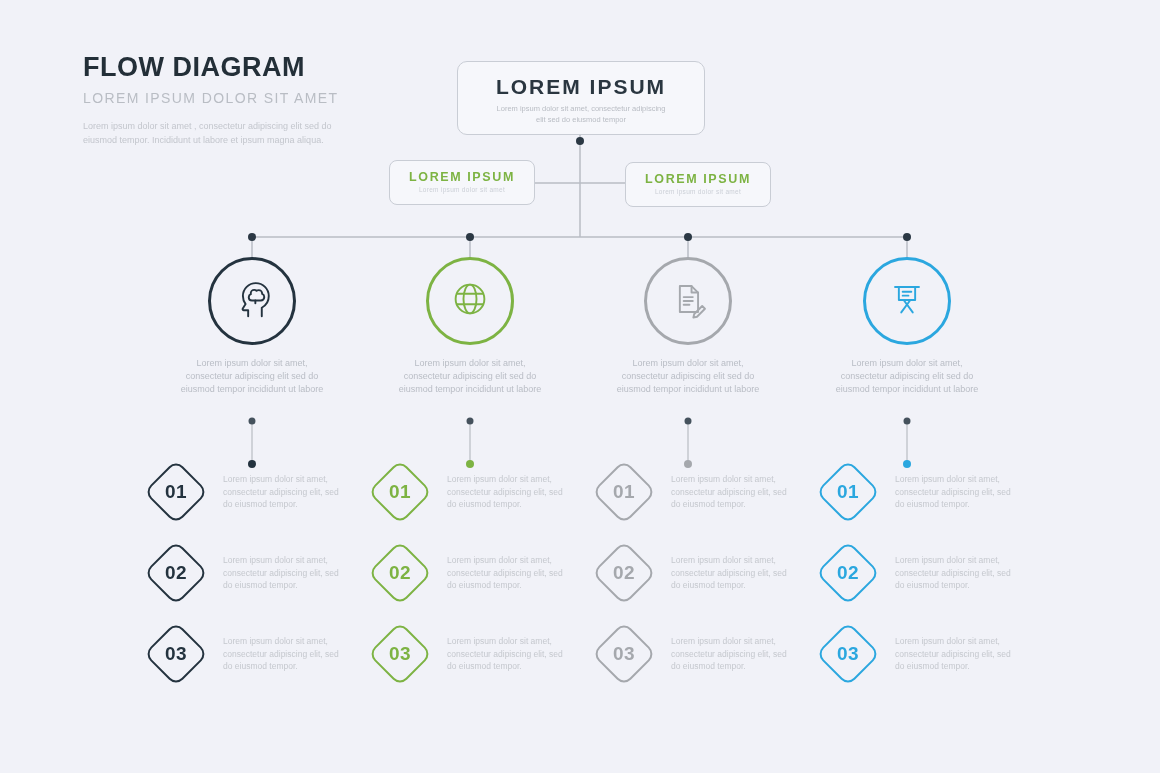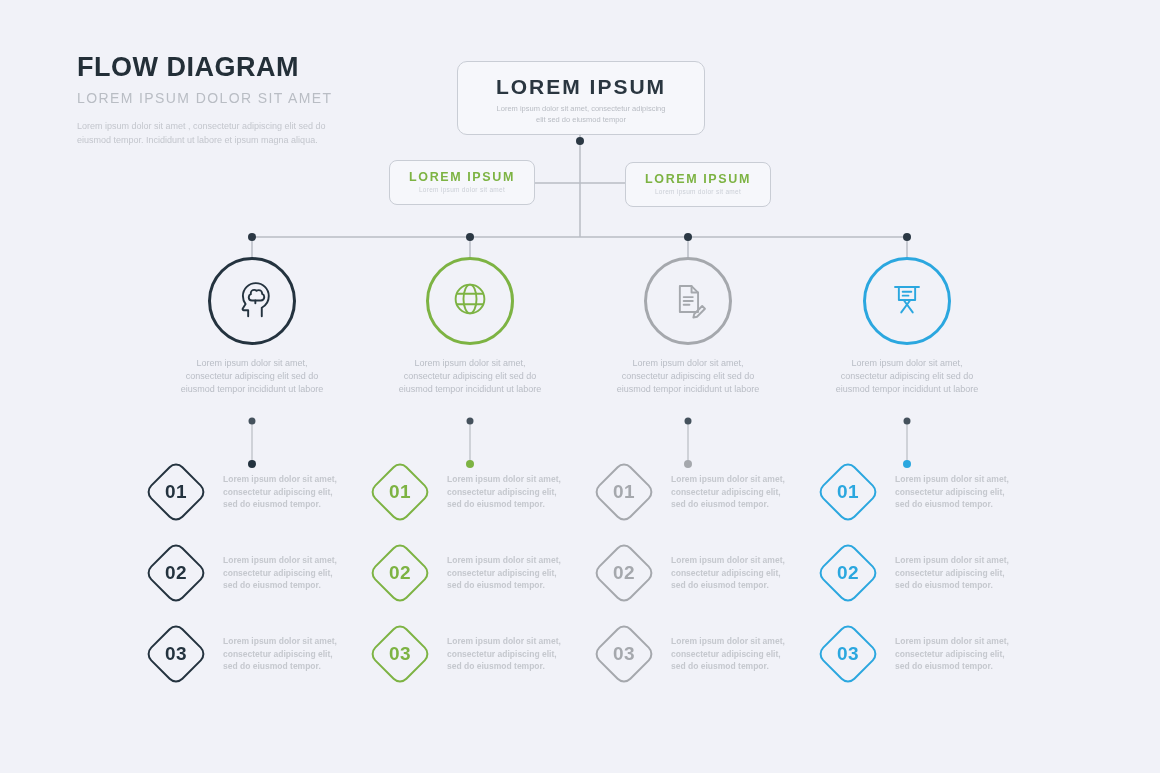--- a/index.html
+++ b/index.html
@@ -16,7 +16,7 @@
   .topdot{fill:#45525d;}
 
   
-  .intro{position:absolute;left:77px;top:52px;width:260px;}
+  .intro{position:absolute;left:83px;top:52px;width:260px;}
   .intro h1{margin:0;font-size:27px;font-weight:700;letter-spacing:.5px;color:#232f38;}
   .intro h2{margin:7px 0 0 0;font-size:14px;font-weight:400;letter-spacing:1.4px;color:#b9bdc4;}
   .intro p{margin:14px 0 0 0;width:250px;font-size:9px;line-height:1.55;color:#c3c6cd;}

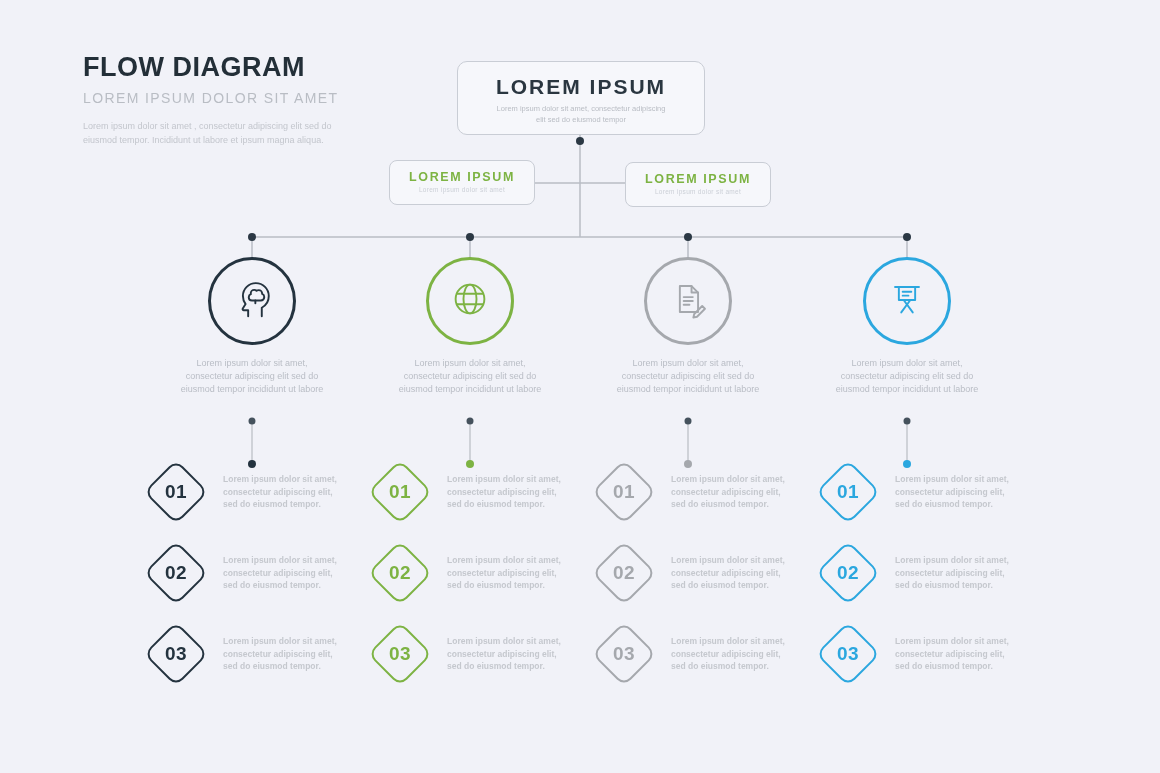--- a/index.html
+++ b/index.html
@@ -64,7 +64,7 @@
     position:absolute;inset:0;display:flex;align-items:center;justify-content:center;
     font-size:19px;font-weight:700;letter-spacing:.5px;color:currentColor;
   }
-  .item-text{margin:0 0 0 16px;width:122px;font-size:8.5px;line-height:1.5;color:#c5c8ce;font-weight:bold;}
+  .item-text{margin:0 0 0 16px;width:122px;font-size:8.5px;line-height:1.5;color:#c5c8ce;}
 </style>
 </head>
 <body>

